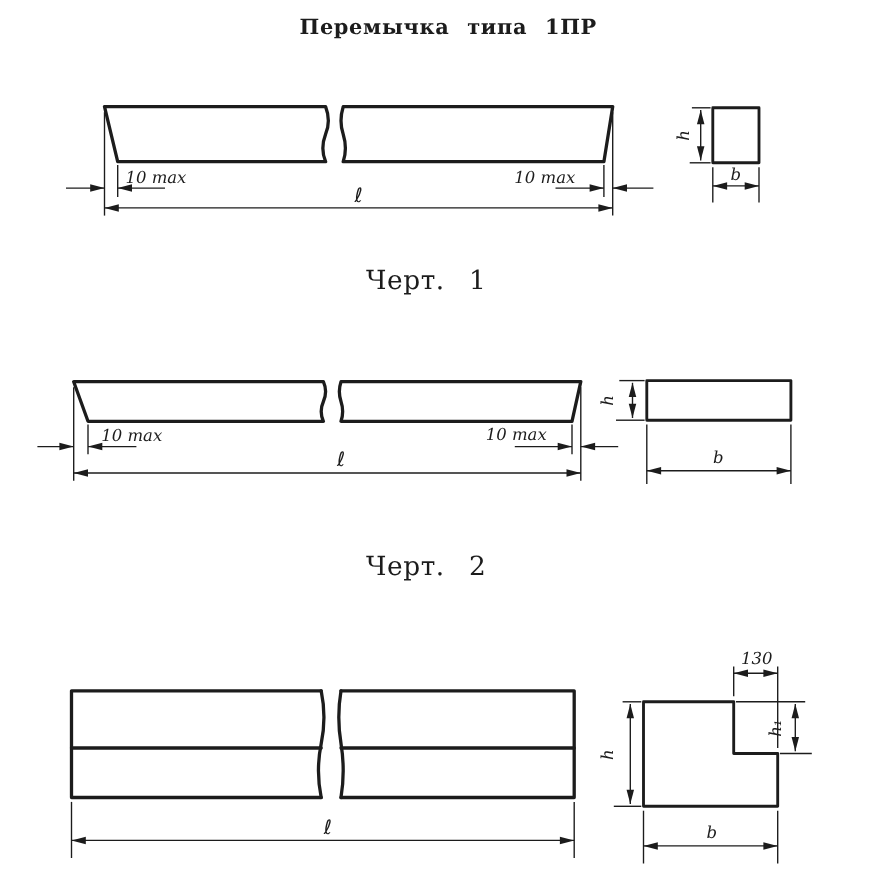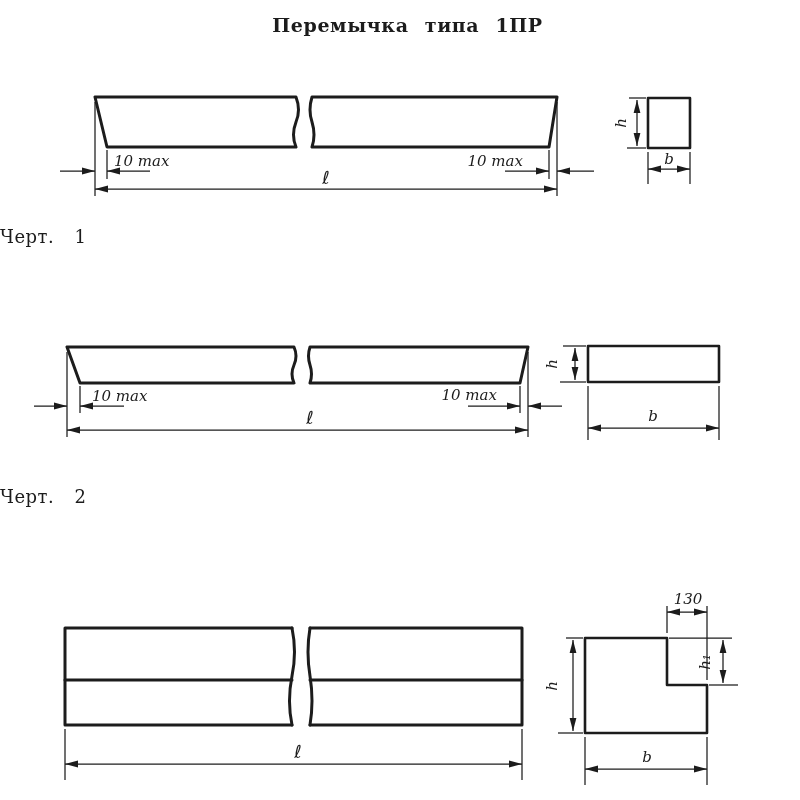--- a/index.html
+++ b/index.html
@@ -33,13 +33,15 @@
     position: absolute;
     left: 0;
     width: 775px;
+    text-align: center;
     font-family: "DejaVu Serif", "Liberation Serif", serif;
     font-weight: 400;
-    font-size: 18px;
+    font-size: 24px;
     color: #1c1c1c;
     letter-spacing: 0.5px;
     word-spacing: 14px;
     white-space: pre;
+    margin-top: 15px;
   }
   #drawing {
     position: absolute;

